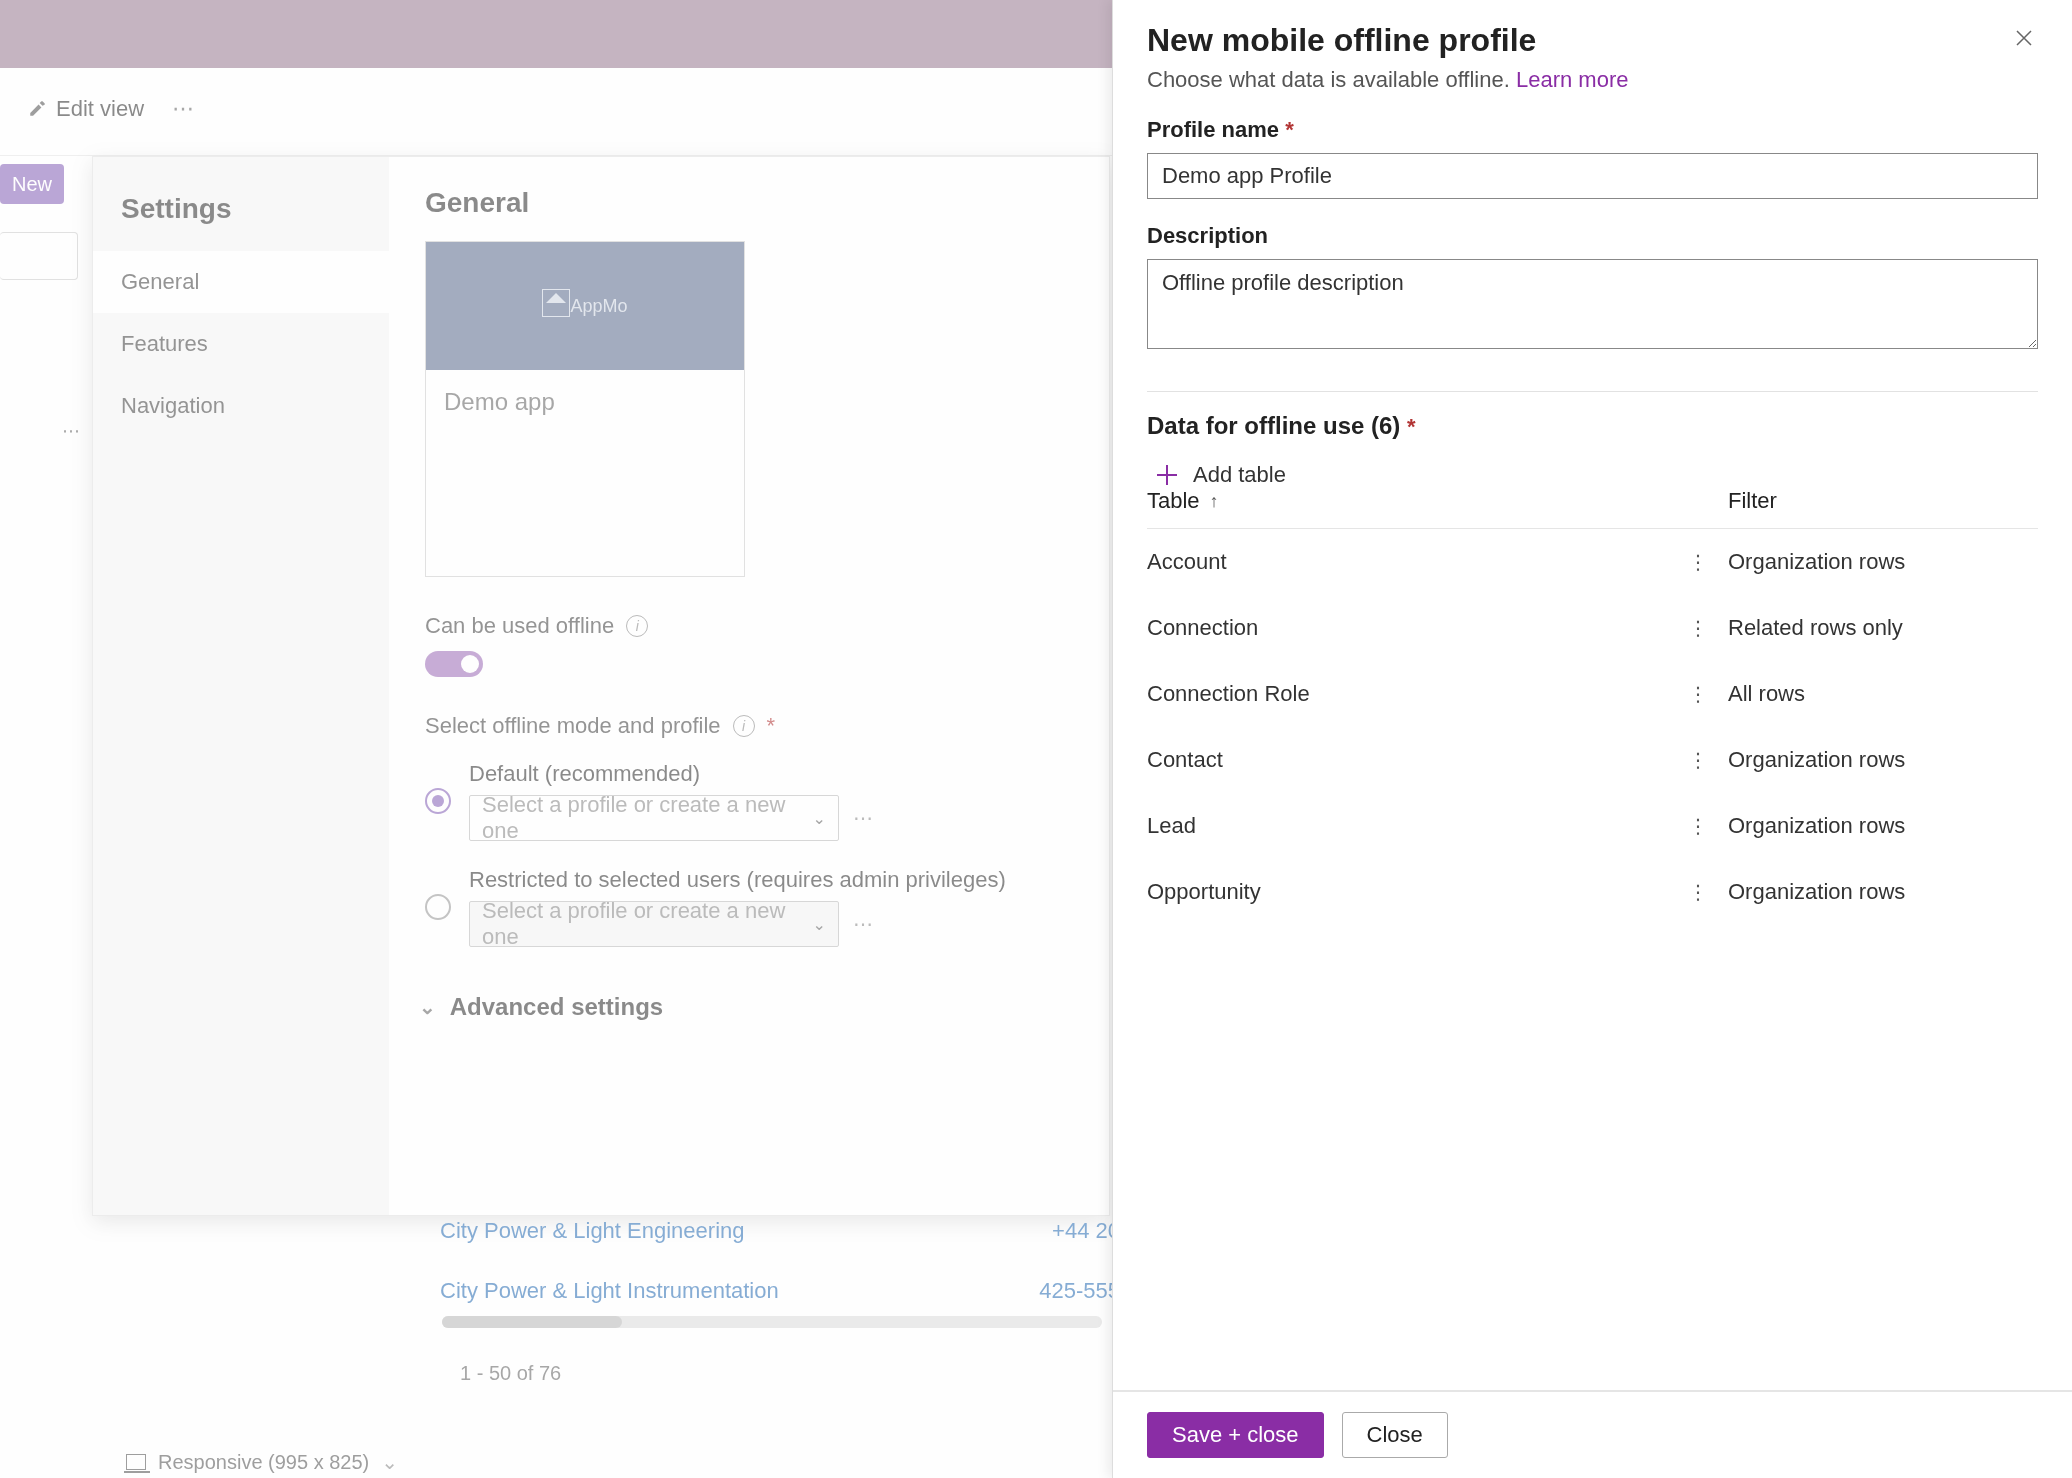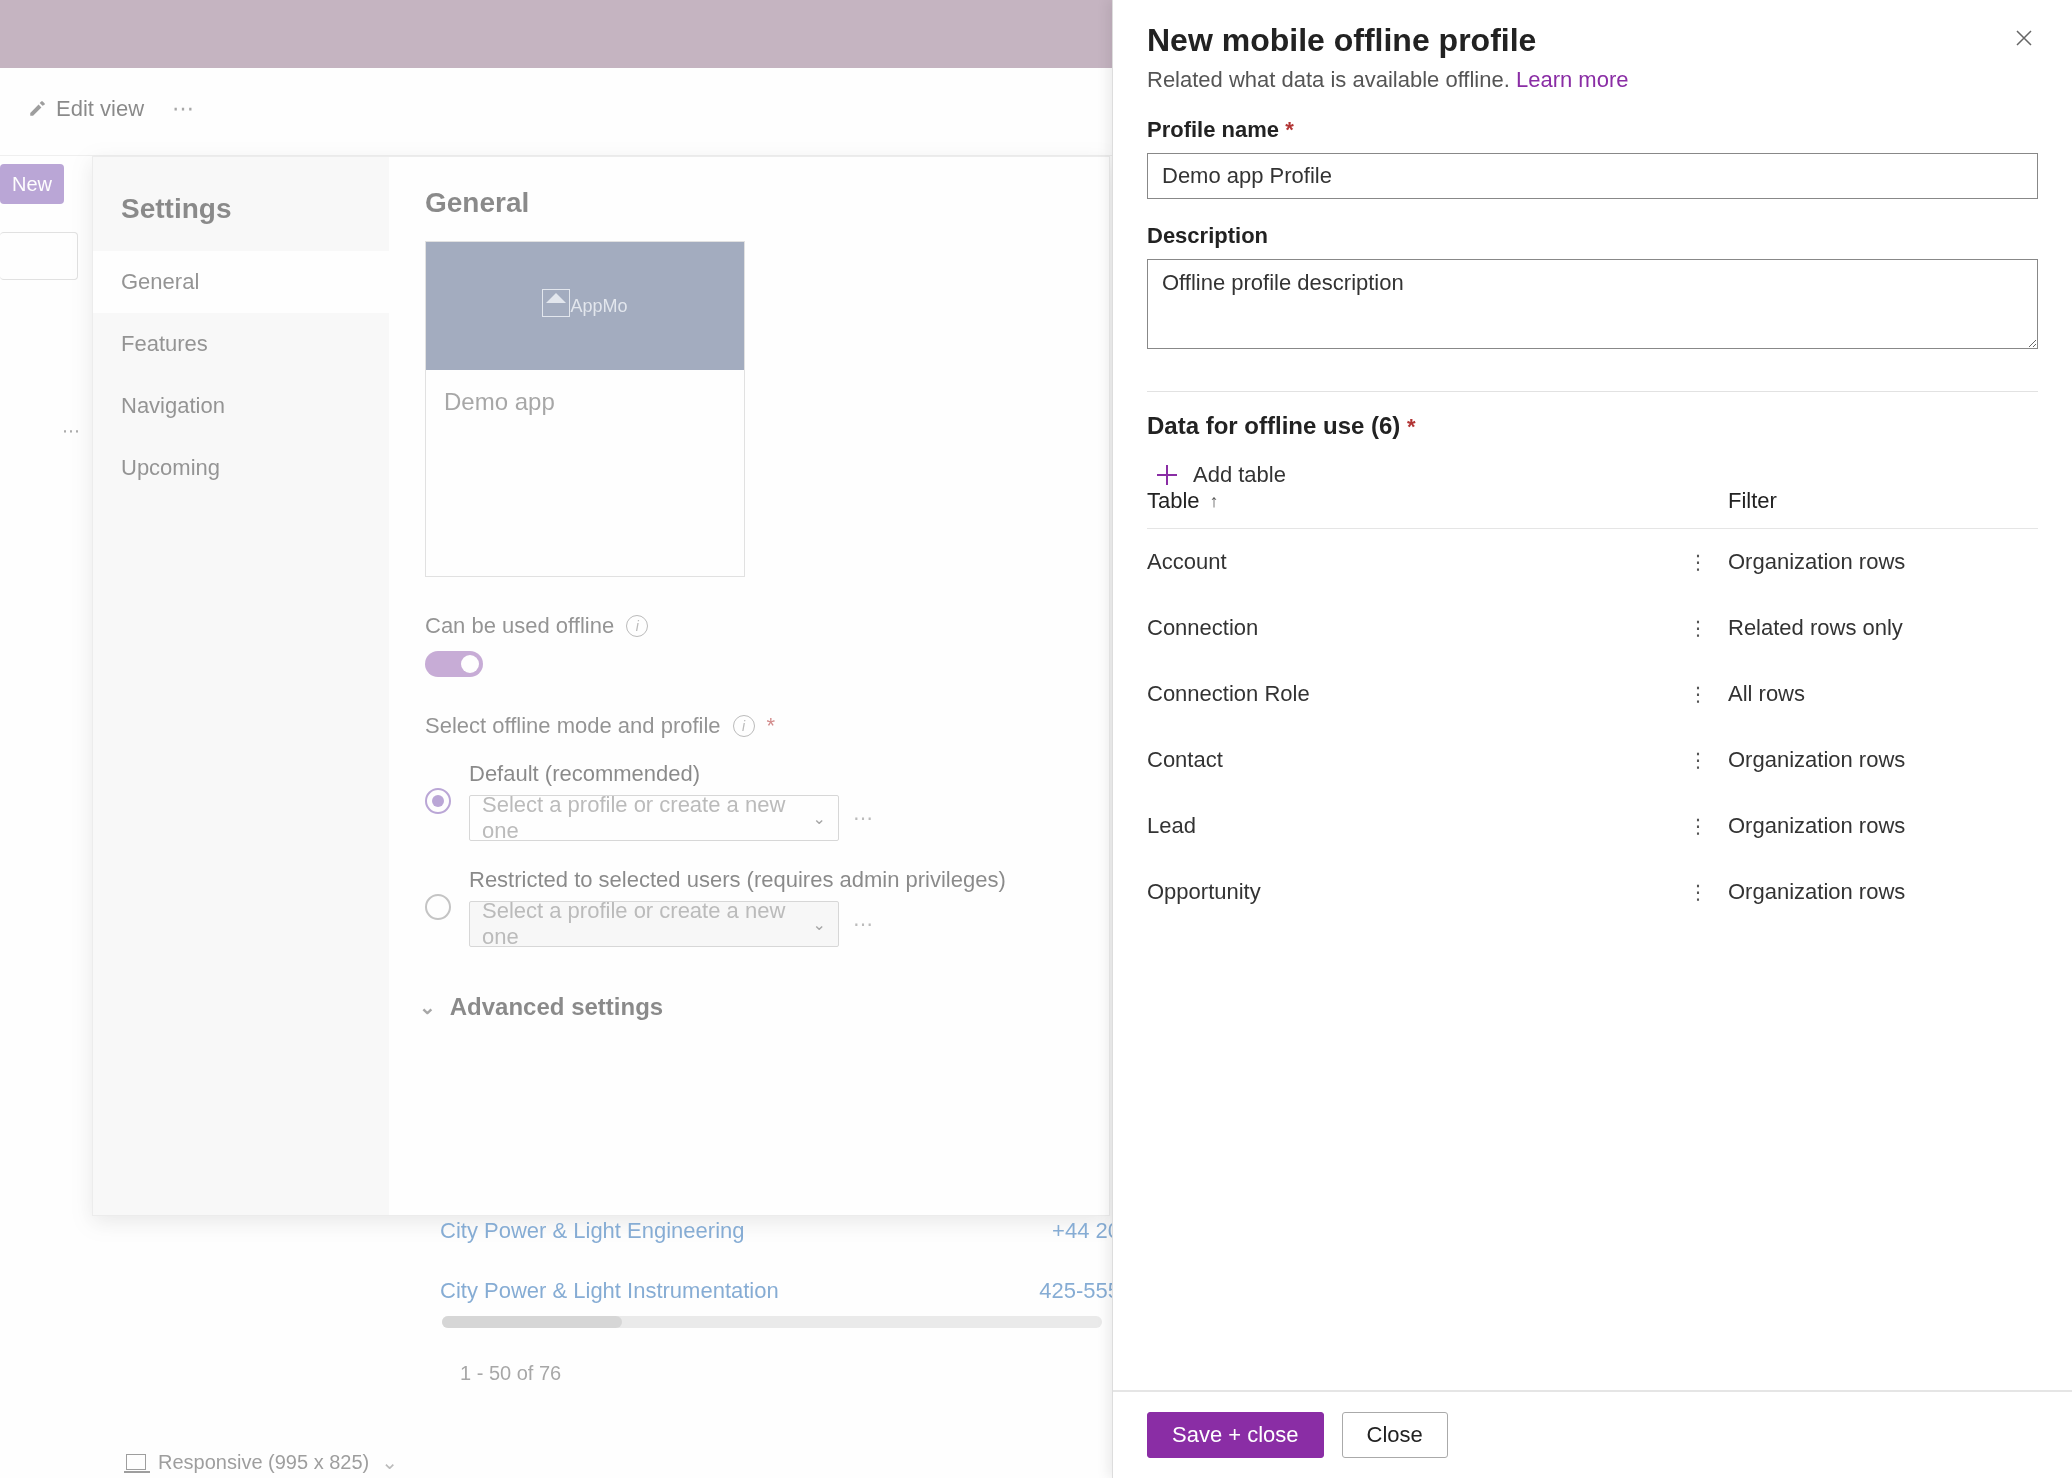--- a/index.html
+++ b/index.html
@@ -254,7 +254,7 @@
       </div>
     </div>
     <div class="rp-sub">
-      <span>Related what data is available offline.</span>
+      <span>Choose what data is available offline.</span>
       <a>Learn more</a>
     </div>
 

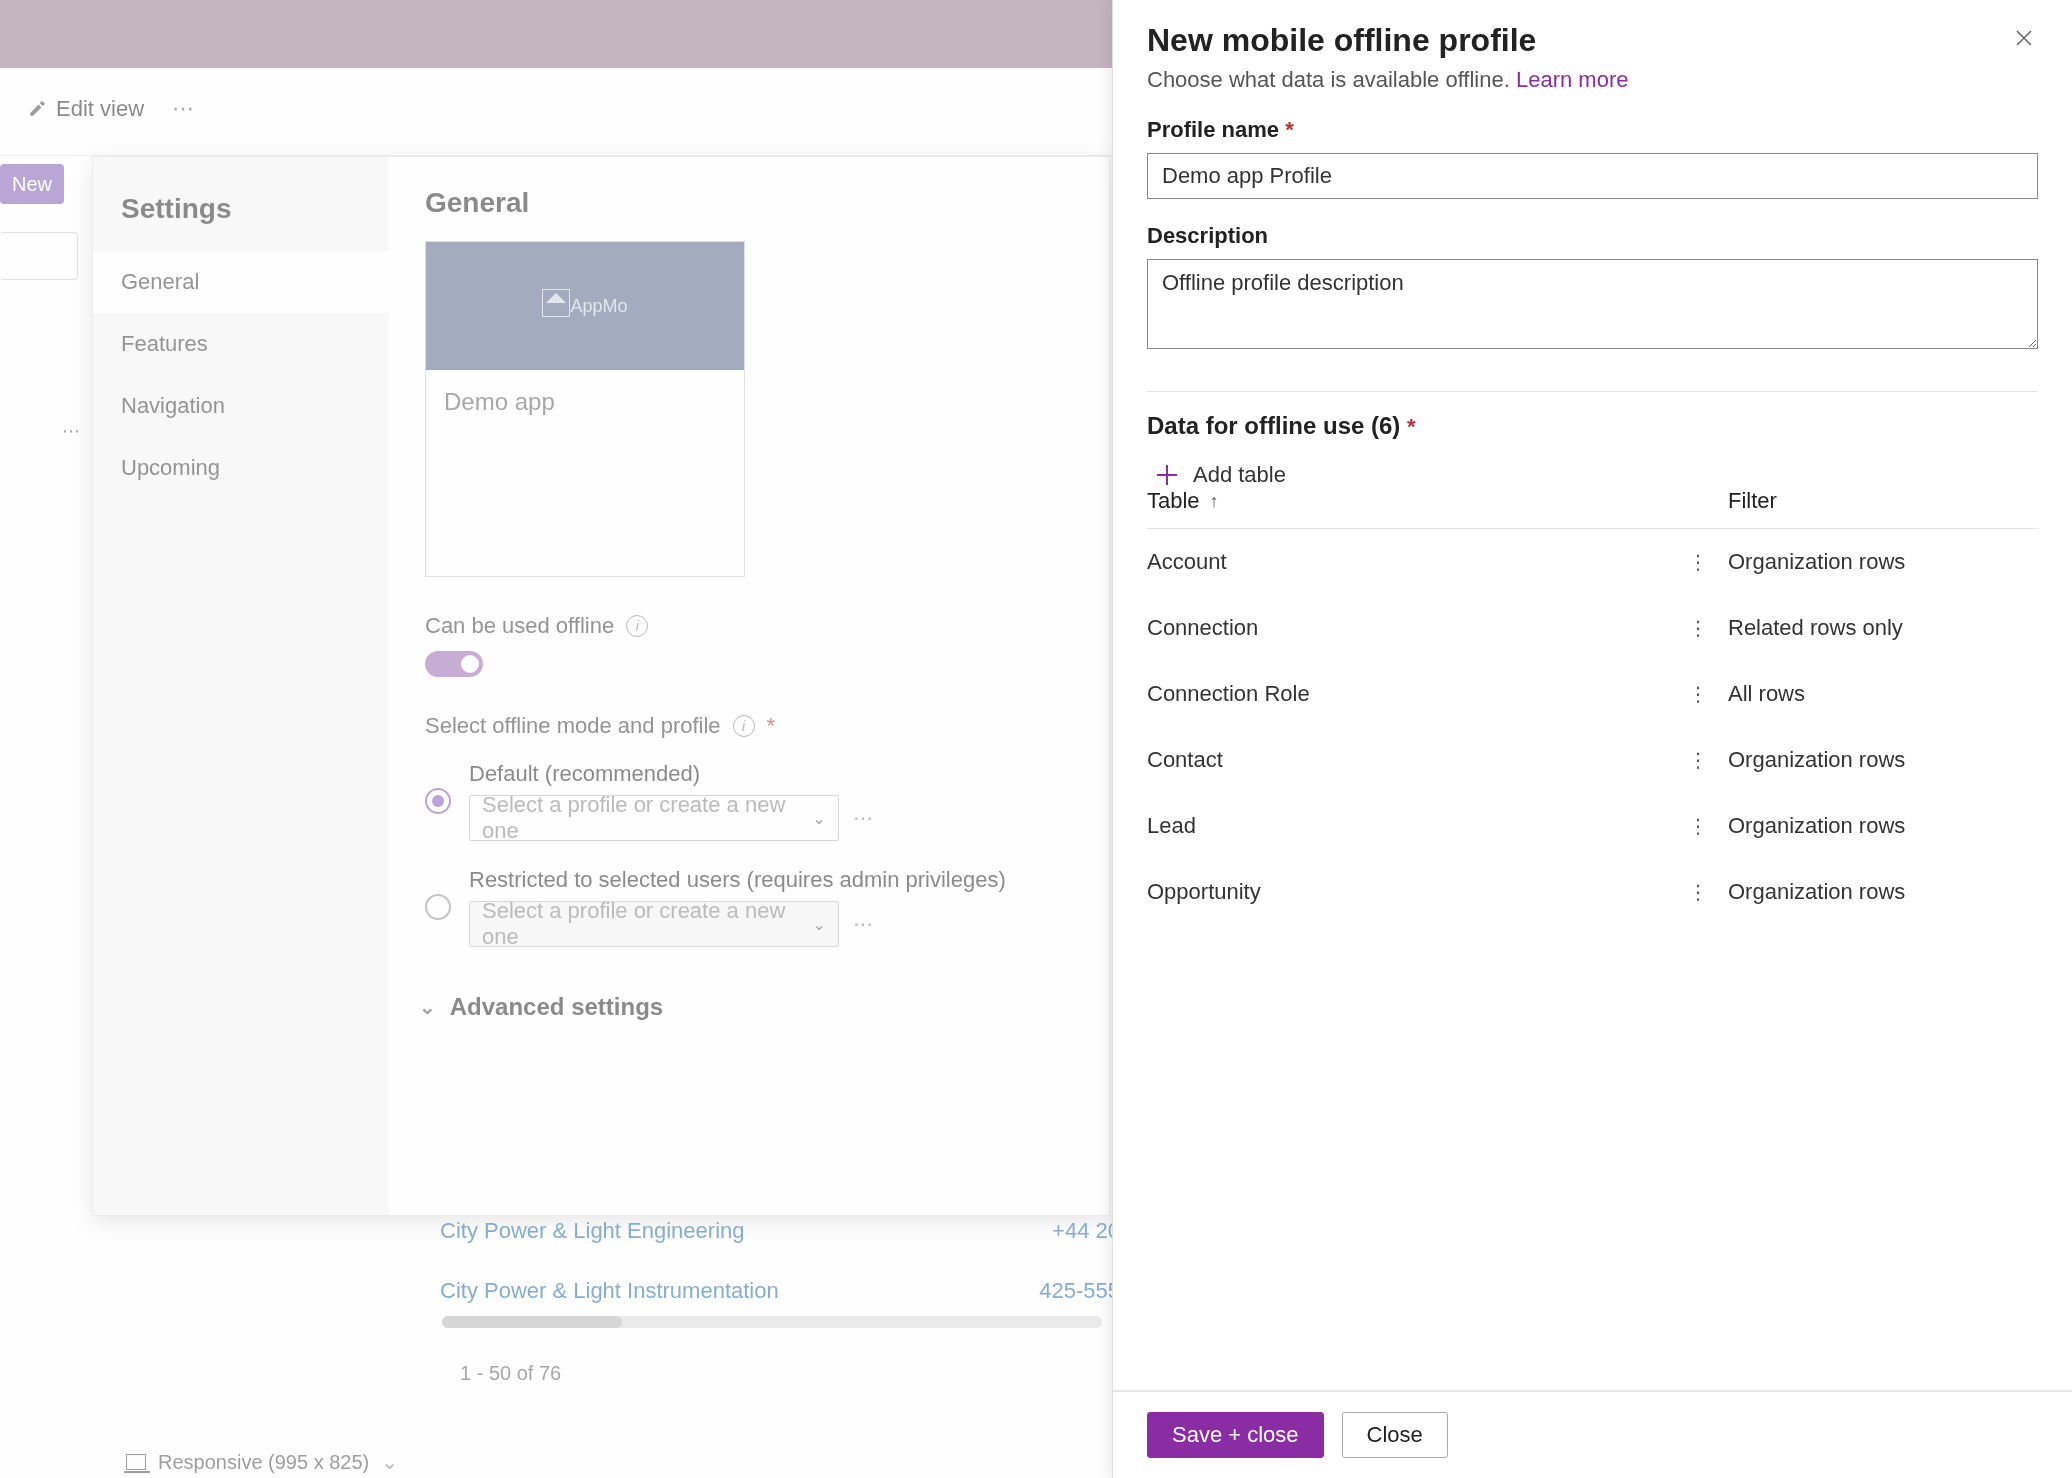--- a/index.html
+++ b/index.html
@@ -160,7 +160,6 @@
       <div class="settings-item active">General</div>
       <div class="settings-item">Features</div>
       <div class="settings-item">Navigation</div>
-      <div class="settings-item">Upcoming</div>
     </div>
     <div class="settings-body">
       <div class="general-title">General</div>

